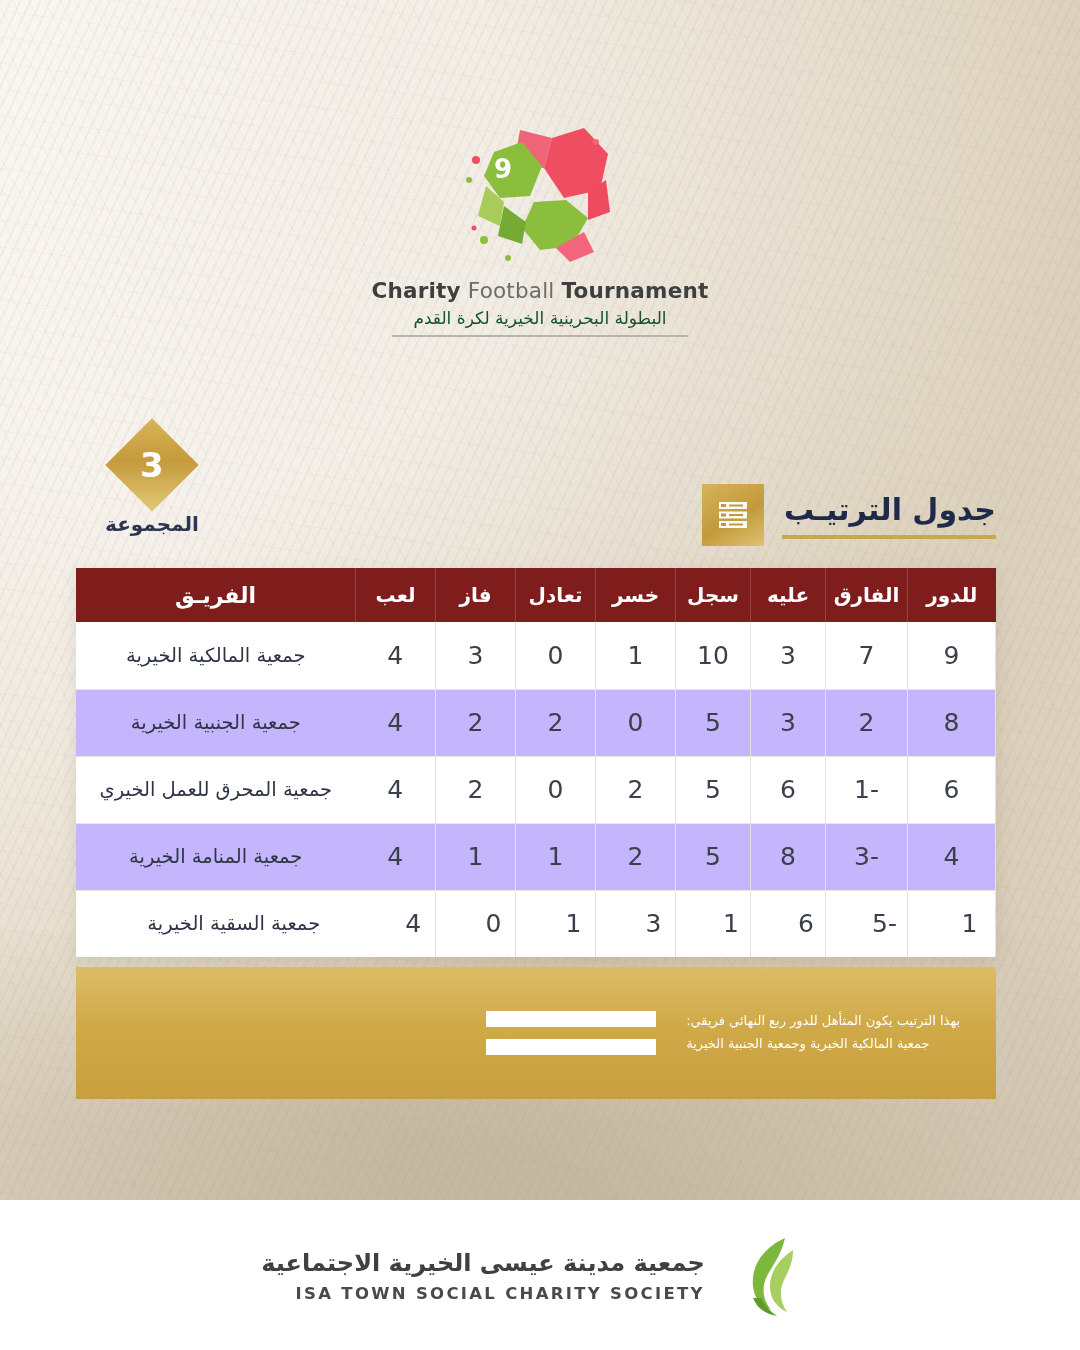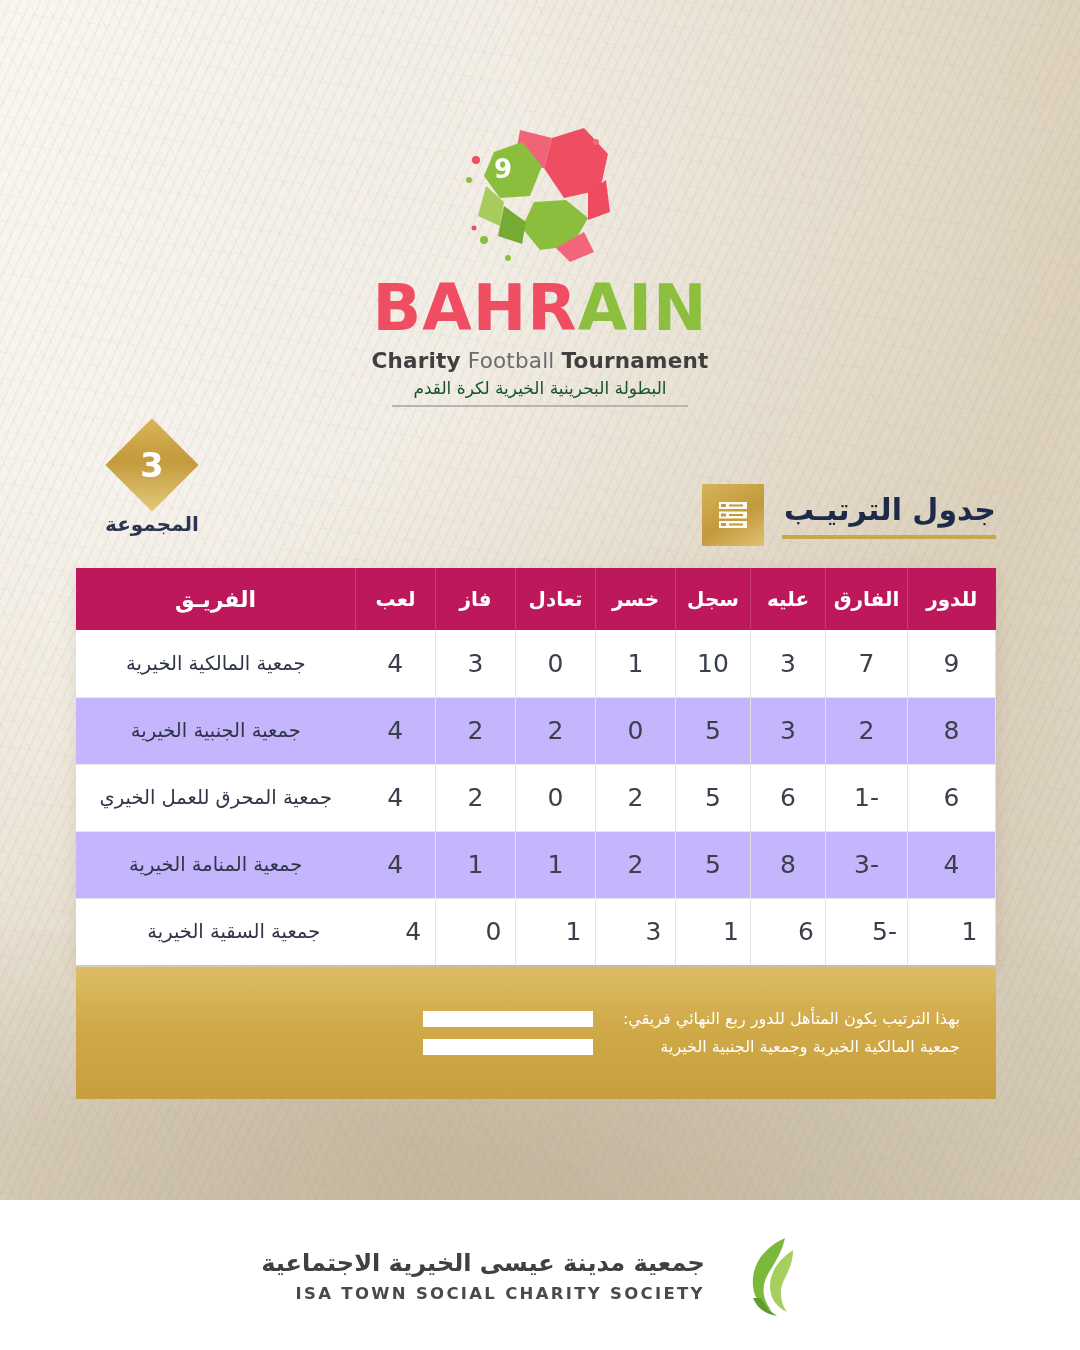--- a/index.html
+++ b/index.html
@@ -304,9 +304,6 @@
         </g>
         <text x="52" y="58" font-family="DejaVu Sans, sans-serif" font-size="26" font-weight="bold" fill="#ffffff">9</text>
       </svg>
-    </div>
-    <div class="logo-title">
-      <span class="b1">BAHR</span><span class="b2">AIN</span>
     </div>
     <div class="logo-sub">
       <b>Charity</b><span> Football </span><b>Tournament</b>

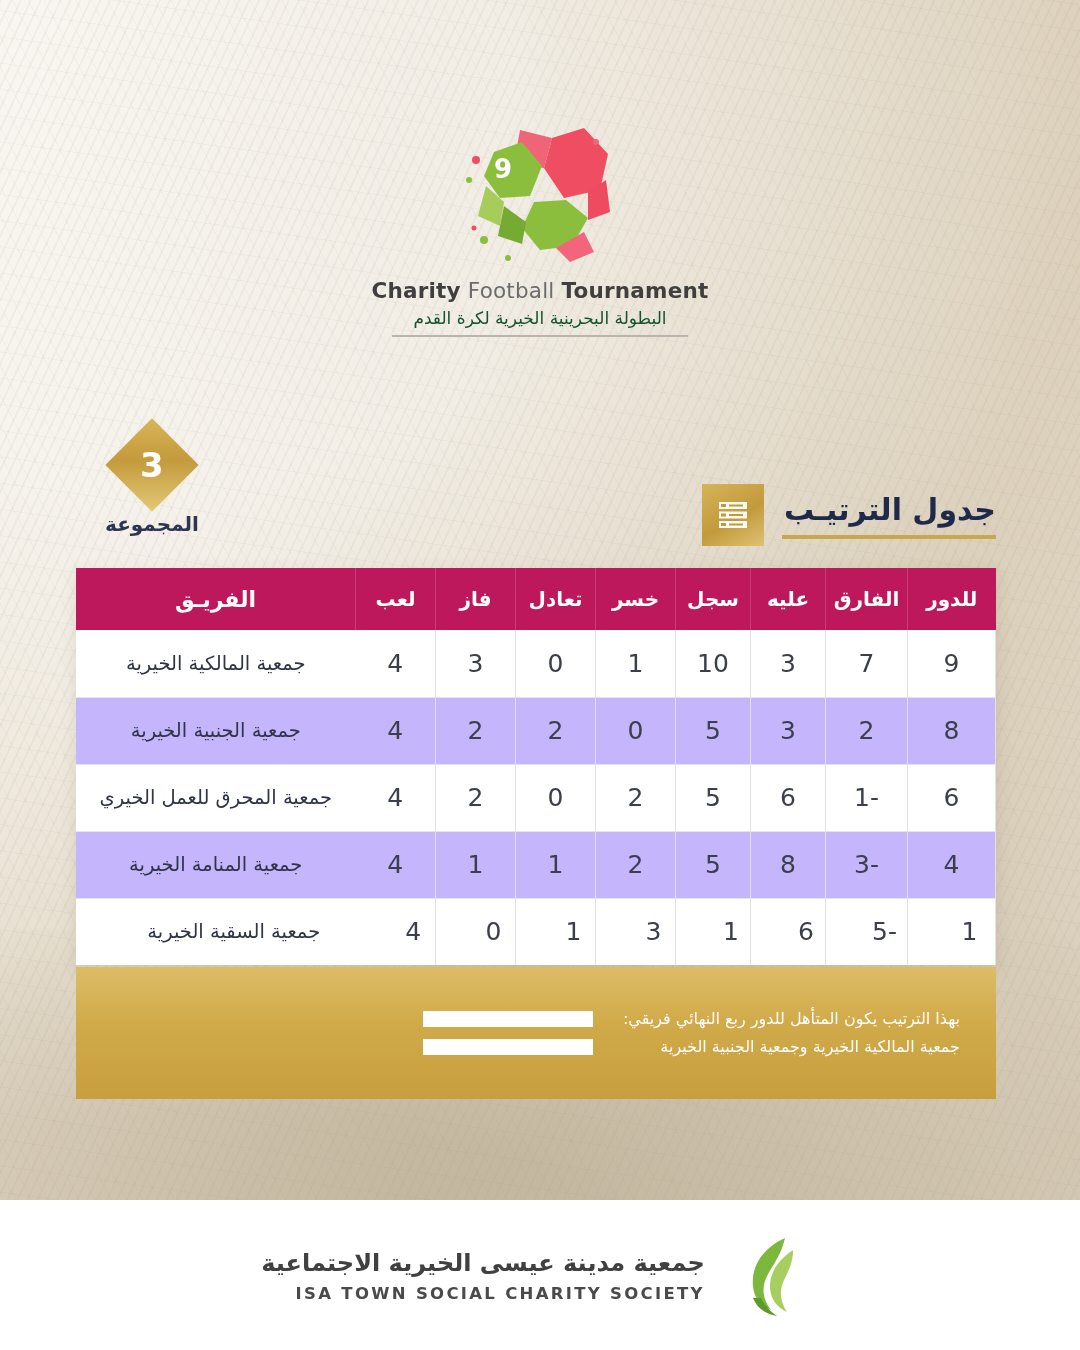--- a/index.html
+++ b/index.html
@@ -169,11 +169,11 @@
     table-layout: fixed;
   }
   thead th {
-    background: #be185d;
+    background: #7f1d1d;
     color: #ffffff;
     font-size: 20px;
     font-weight: bold;
-    height: 62px;
+    height: 54px;
     vertical-align: middle;
     border-right: 1px solid rgba(255,255,255,0.16);
   }

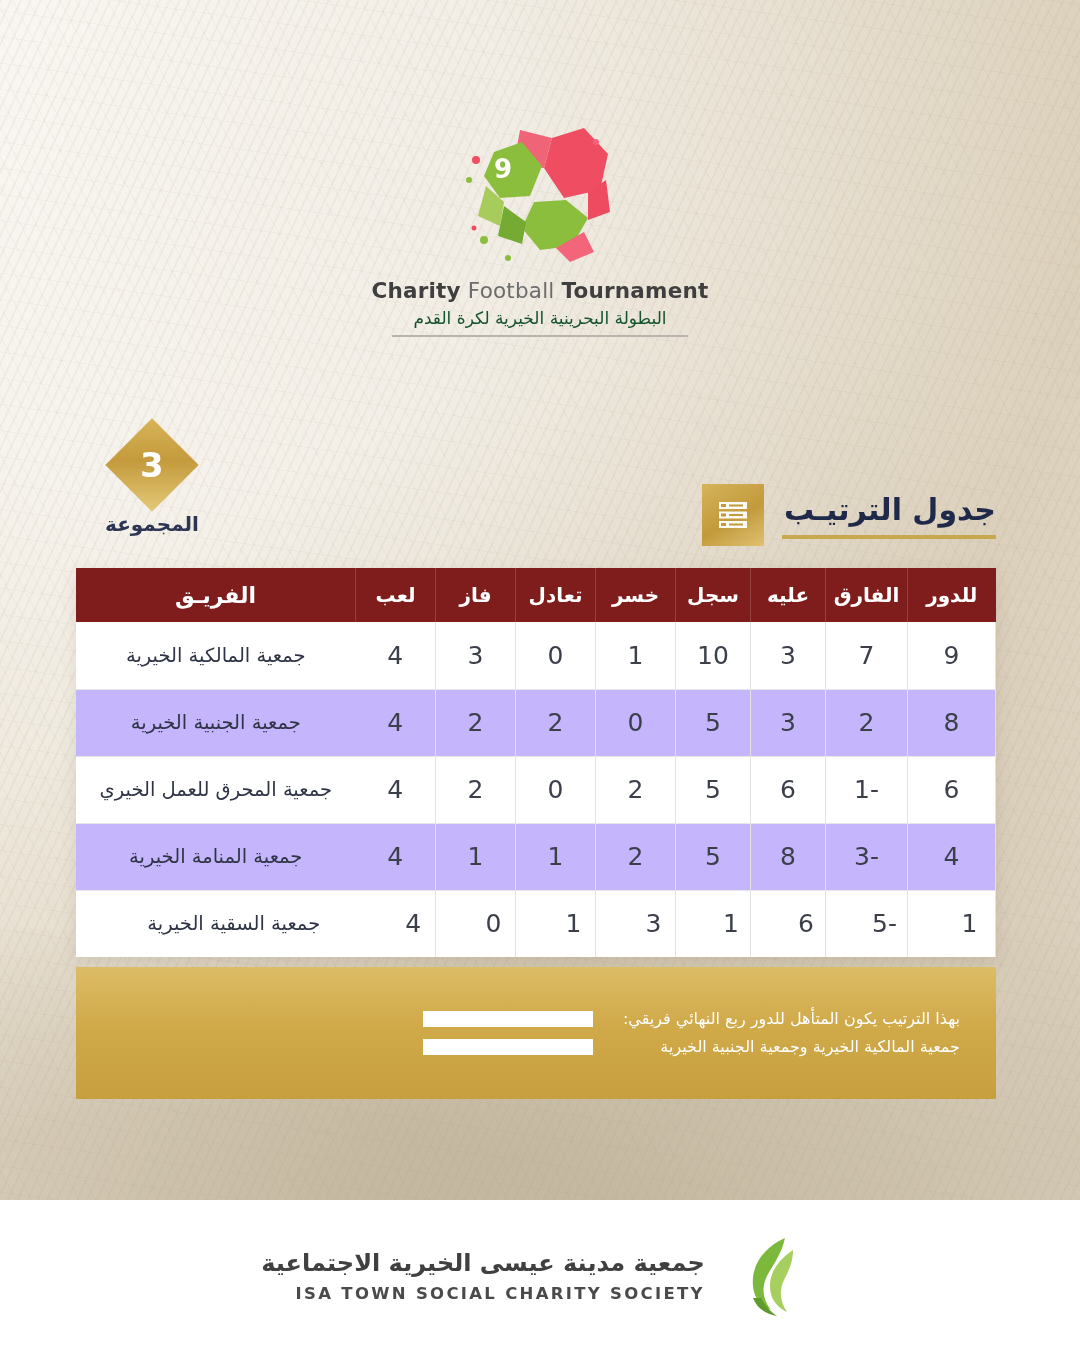--- a/index.html
+++ b/index.html
@@ -224,9 +224,9 @@
   }
   .note-text {
     color: #ffffff;
-    font-size: 16px;
+    font-size: 13px;
     line-height: 1.75;
-    text-align: right;
+    text-align: left;
     flex: 0 0 auto;
   }
   .note-bars {

